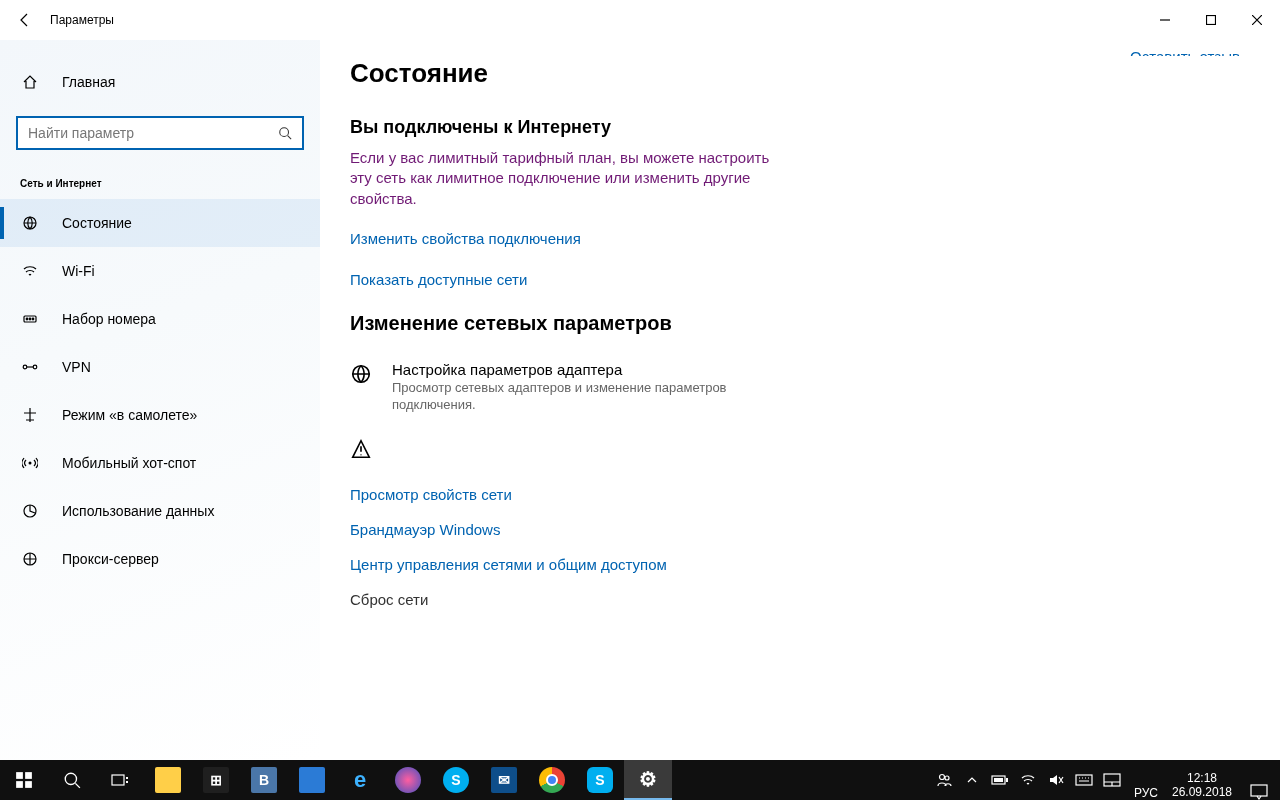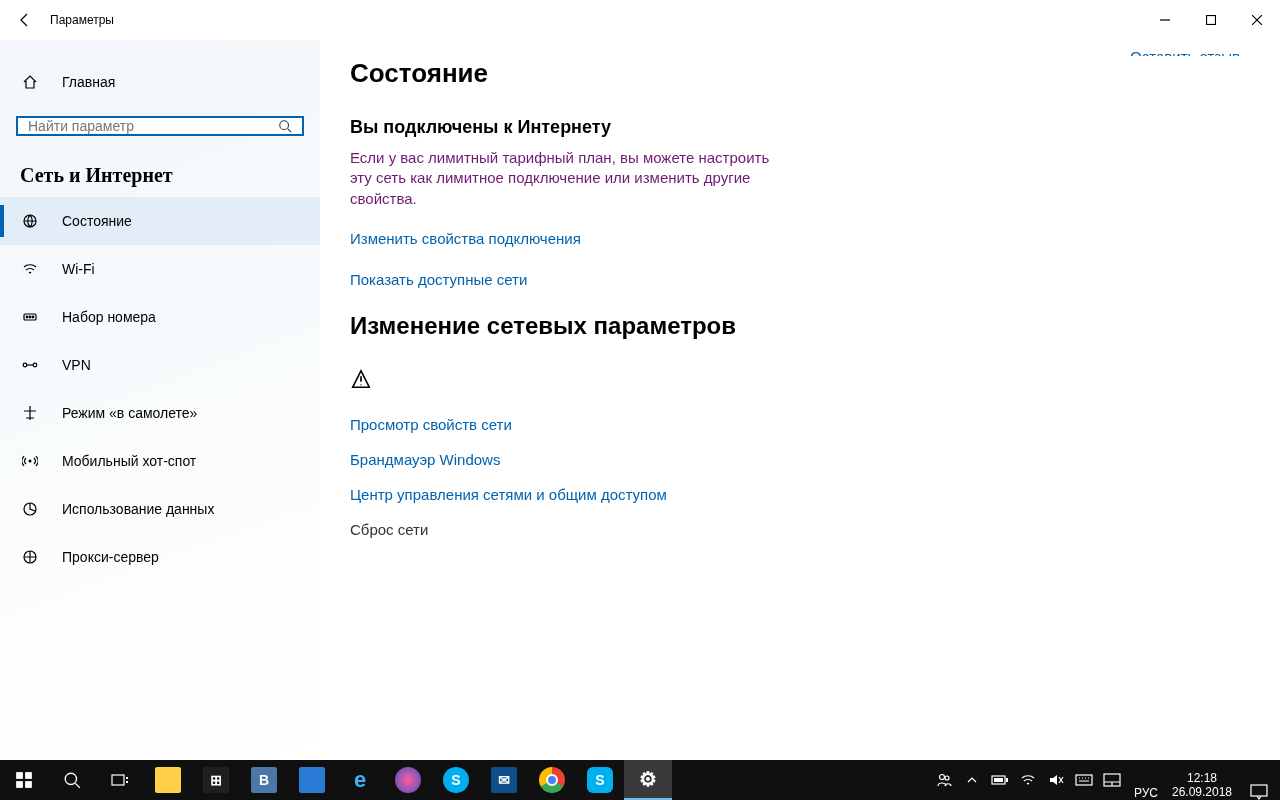--- a/index.html
+++ b/index.html
@@ -20,7 +20,7 @@
   .home { display:flex; align-items:center; height:40px; padding-left:20px; font-size:14px; cursor:default;}
   .home .icon { width:20px; display:flex; justify-content:center; margin-right:22px;}
   .searchwrap { margin:14px 16px 0 16px; }
-  .searchbox { width:100%; height:20px; border:2px solid #0063b1; background:#fff; display:flex; align-items:center; }
+  .searchbox { width:100%; height:34px; border:2px solid #0063b1; background:#fff; display:flex; align-items:center; }
   .searchbox input { flex:1; border:none; outline:none; font-size:14px; padding:0 10px; color:#666; background:transparent; font-style: normal; }
   .searchbox input::placeholder { color:#777; }
   .searchbox .sicon { width:34px; display:flex; align-items:center; justify-content:center; color:#333;}

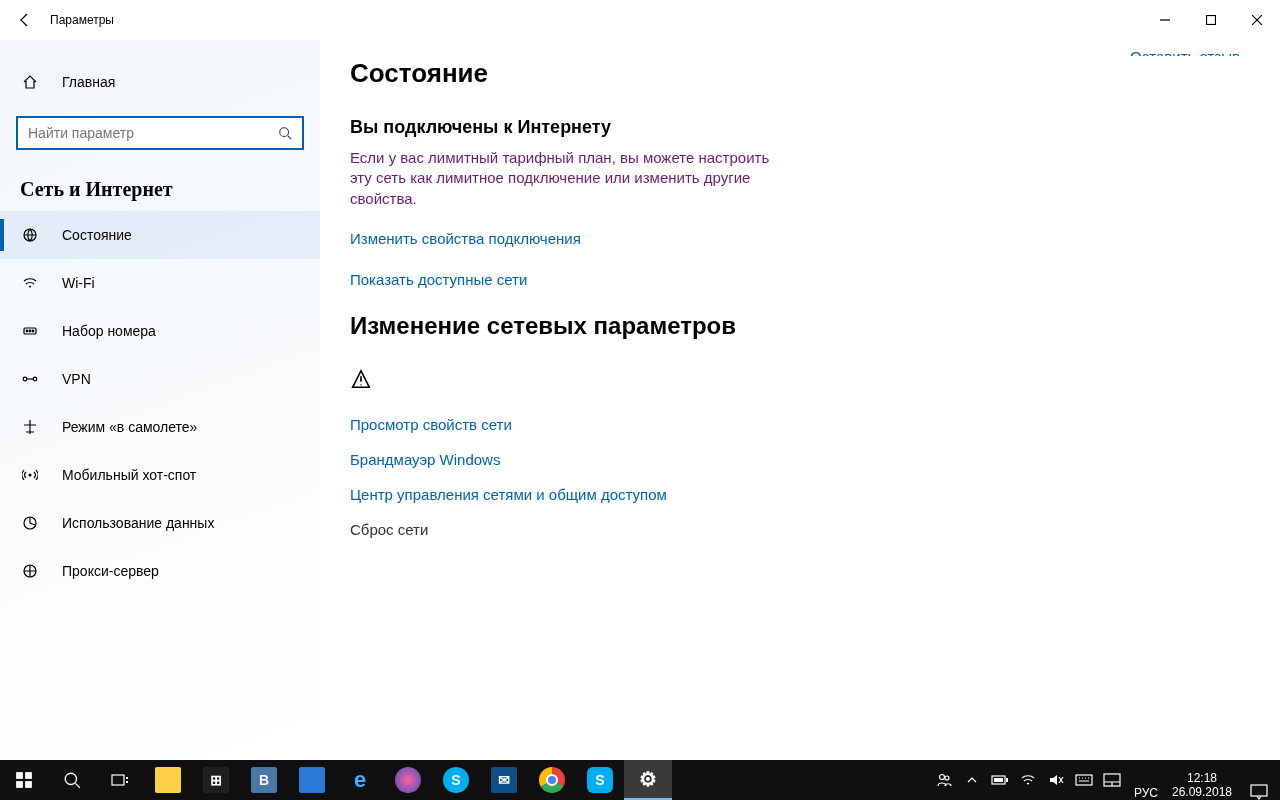--- a/index.html
+++ b/index.html
@@ -24,7 +24,7 @@
   .searchbox input { flex:1; border:none; outline:none; font-size:14px; padding:0 10px; color:#666; background:transparent; font-style: normal; }
   .searchbox input::placeholder { color:#777; }
   .searchbox .sicon { width:34px; display:flex; align-items:center; justify-content:center; color:#333;}
-  .category { font-weight:600; font-size:20px; padding:28px 0 10px 20px;font-family:Liberation Serif, serif; }
+  .category { font-weight:600; font-size:10px; padding:28px 0 10px 20px; }
   .navitem { display:flex; align-items:center; height:48px; padding-left:20px; font-size:14px; cursor:default; position:relative;}
   .navitem .icon { width:20px; display:flex; justify-content:center; margin-right:22px; }
   .navitem.active { background: rgba(0,100,200,0.08); }

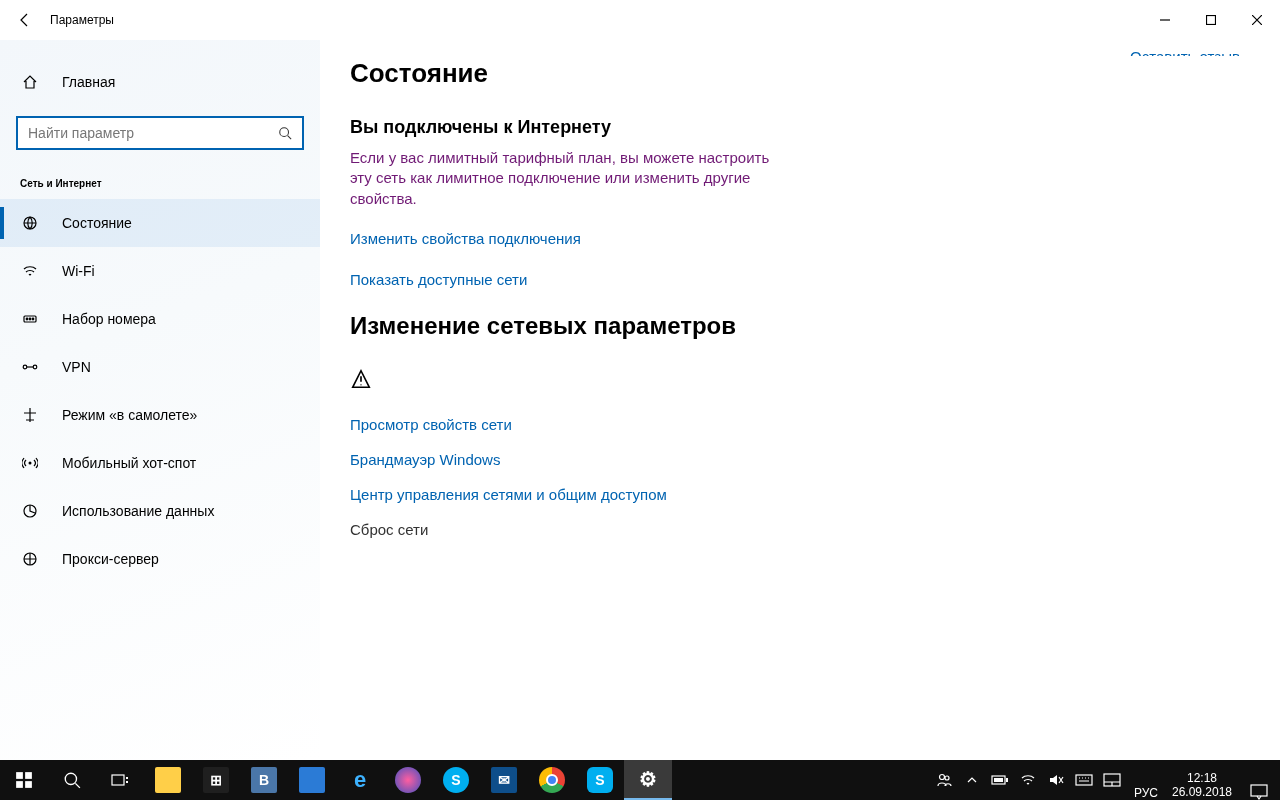--- a/index.html
+++ b/index.html
@@ -37,7 +37,7 @@
   .para { font-size:15px; color:#701a75; max-width:430px; line-height:1.35; margin-bottom:21px;}
   .link { color:#0063b1; font-size:15px; margin-bottom:24px; display:block; cursor:pointer;}
   .link.sm { margin-bottom:18px; }
-  h2.section { font-weight:600; font-size:24px; margin:18px 0 26px 0; }
+  h2.section { font-weight:600; font-size:20px; margin:18px 0 26px 0; }
   .opt { display:flex; gap:18px; margin-bottom:22px; max-width:460px; cursor:default;}
   .opt .oicon { width:24px; flex-shrink:0; padding-top:2px;}
   .opt .otext .otitle { font-size:15px; margin-bottom:2px; }

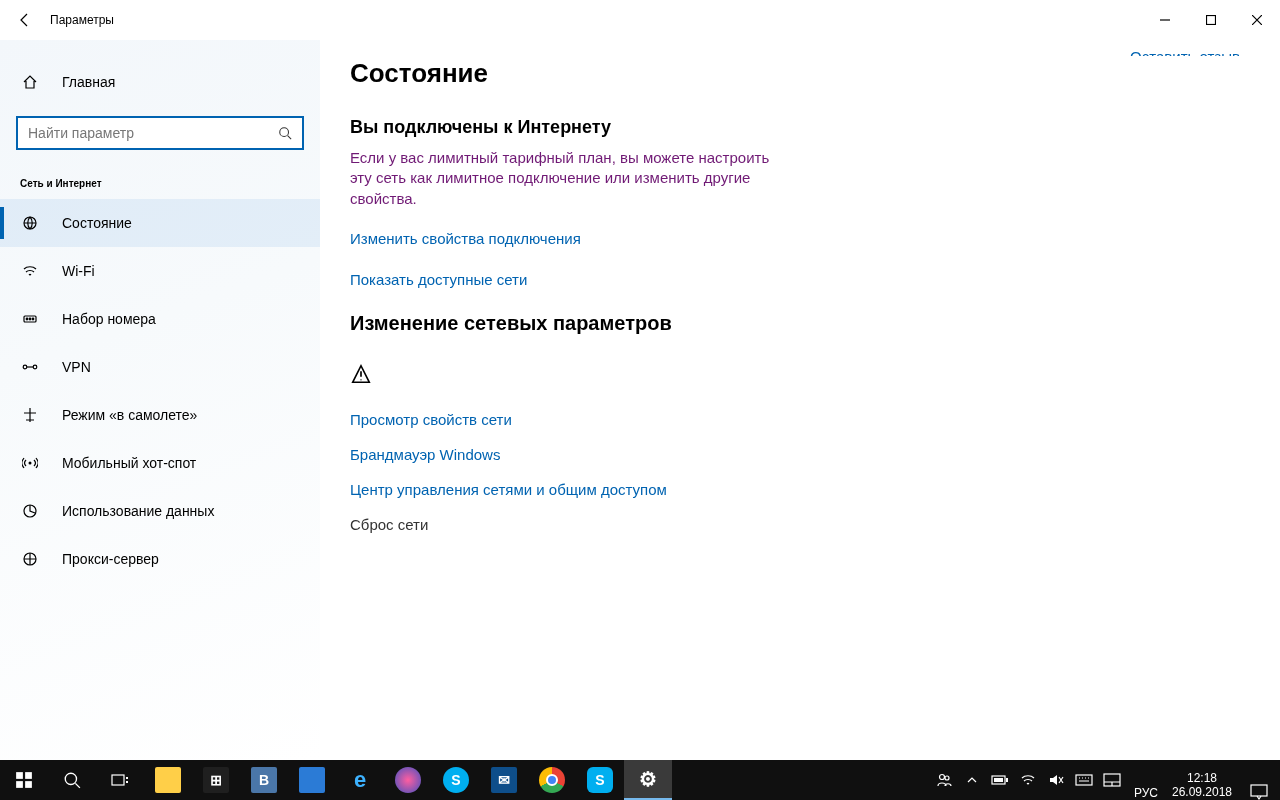--- a/index.html
+++ b/index.html
@@ -196,6 +196,16 @@
 
       <h2 class="section">Изменение сетевых параметров</h2>
 
+      <div class="opt">
+        <div class="oicon"><svg width="22" height="22" viewBox="0 0 16 16">
+              <circle cx="8" cy="8" r="6"></circle>
+              <path d="M2 8 H14 M8 2 C5 5 5 11 8 14 M8 2 C11 5 11 11 8 14"></path>
+            </svg></div>
+        <div class="otext">
+          <div class="otitle">Настройка параметров адаптера</div>
+          <div class="odesc">Просмотр сетевых адаптеров и изменение параметров подключения.</div>
+        </div>
+      </div>
 
 
       <div class="opt">

